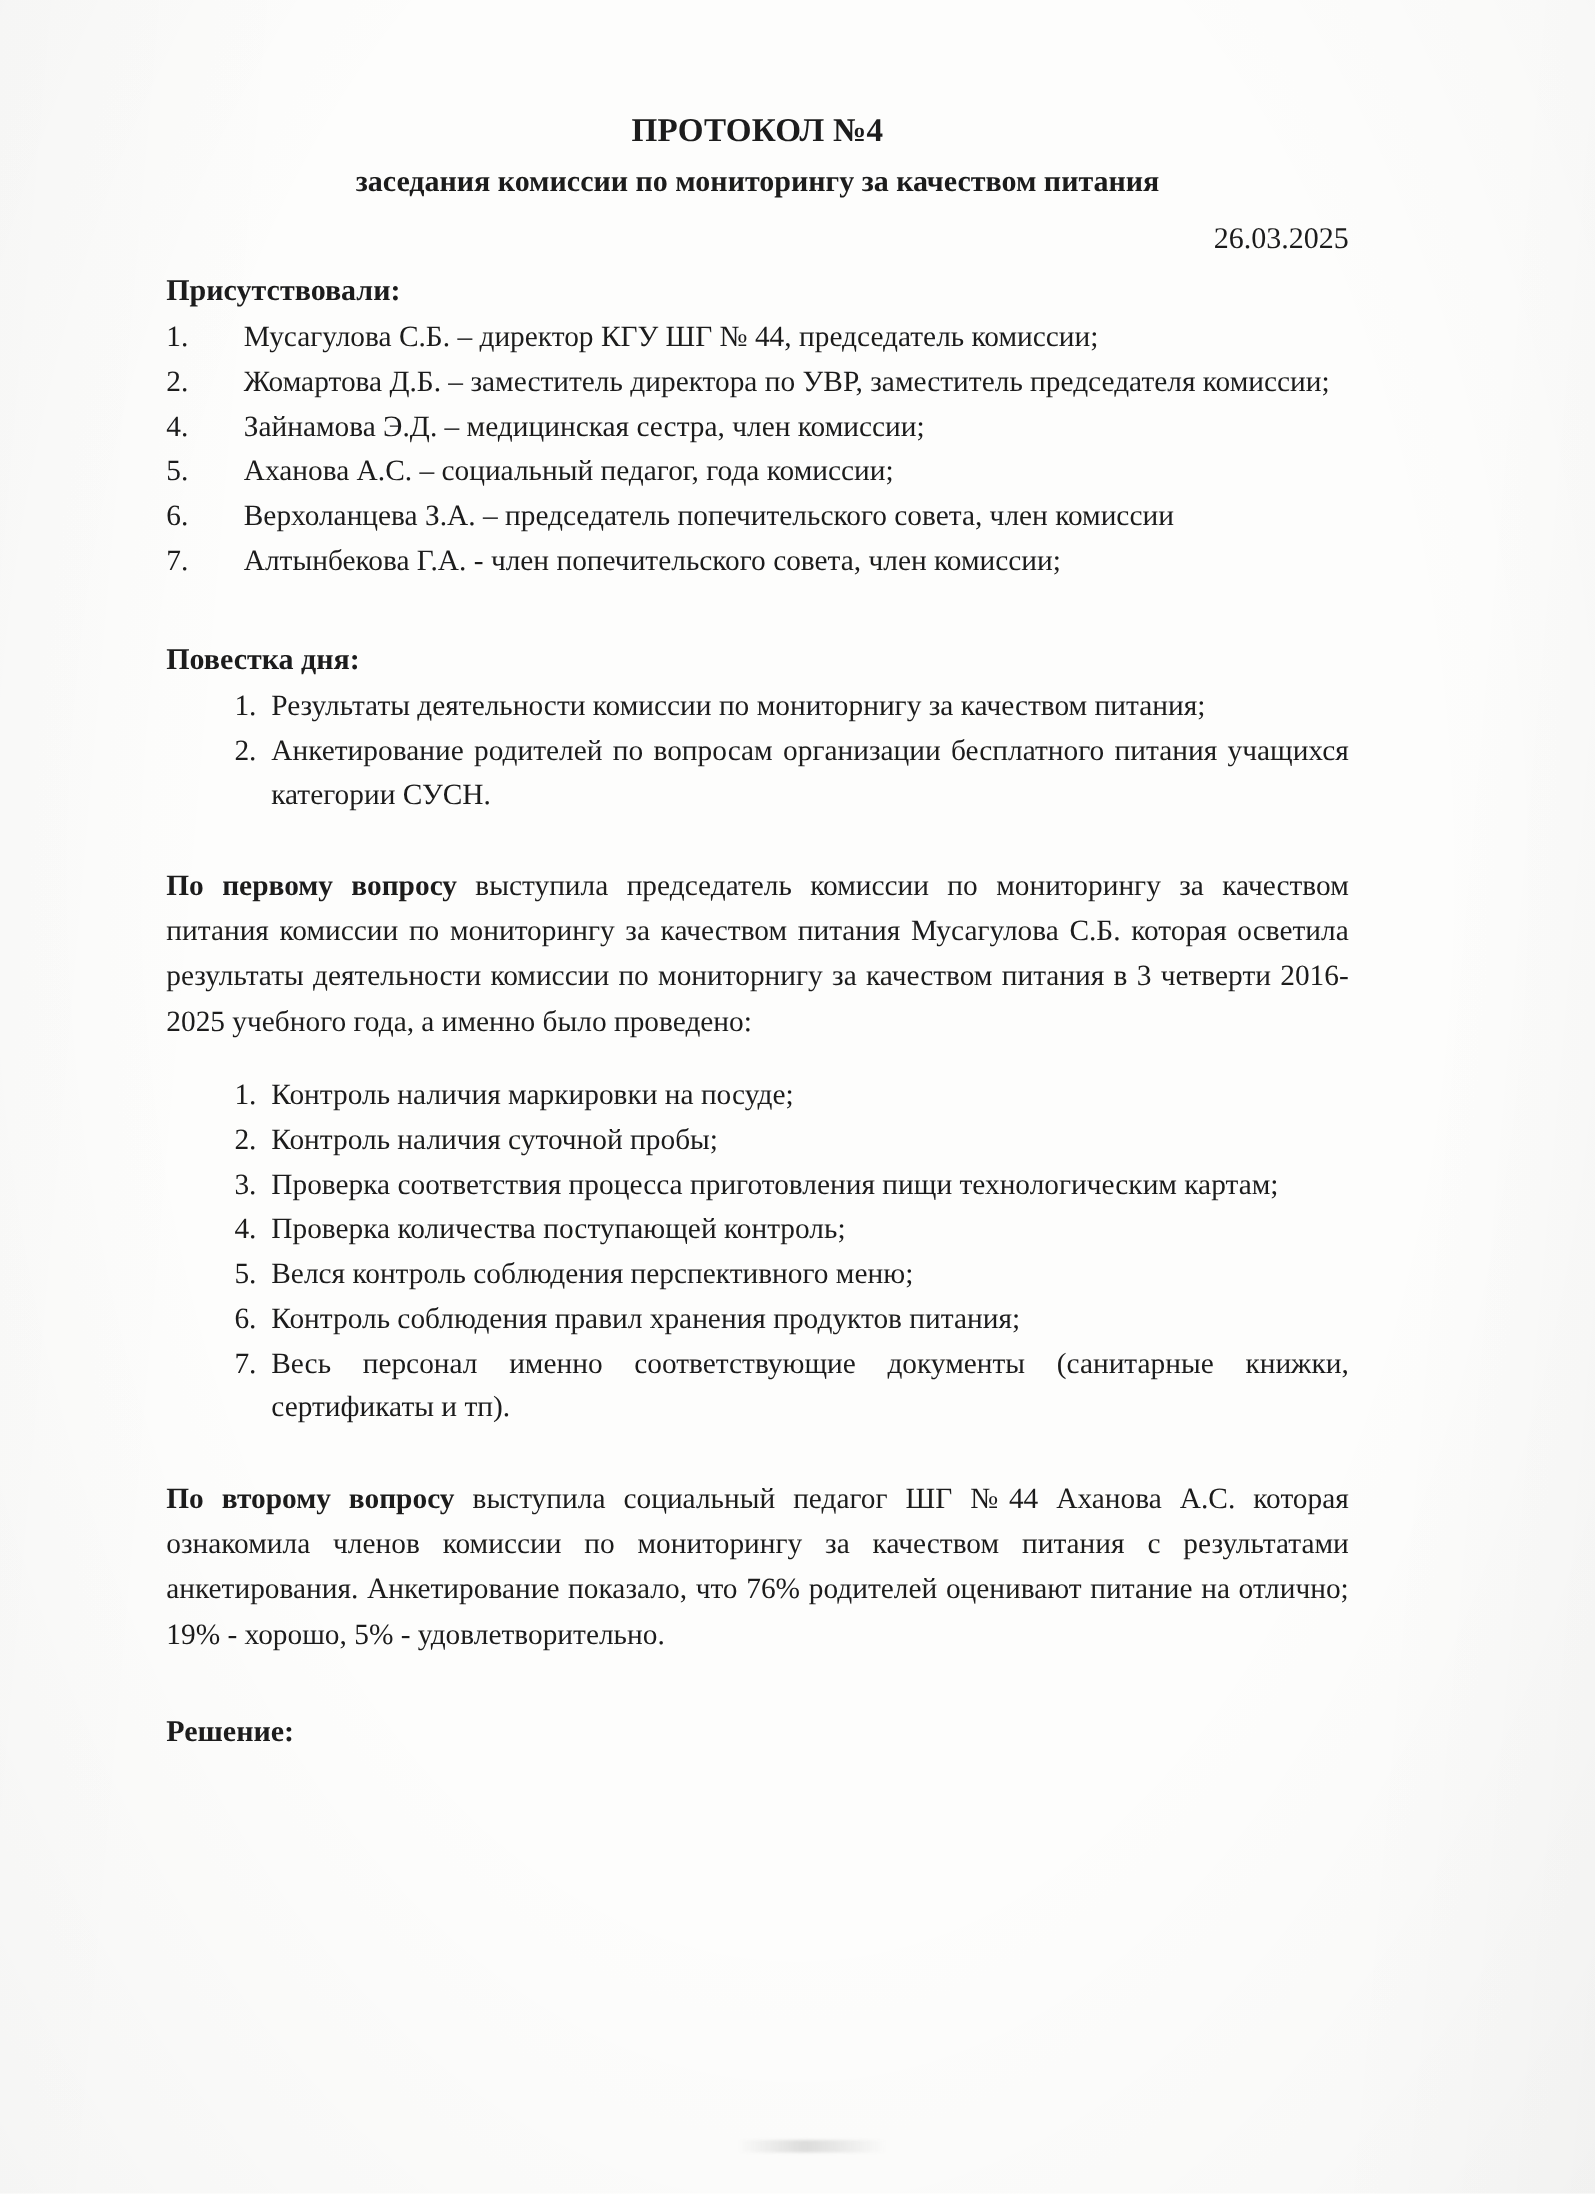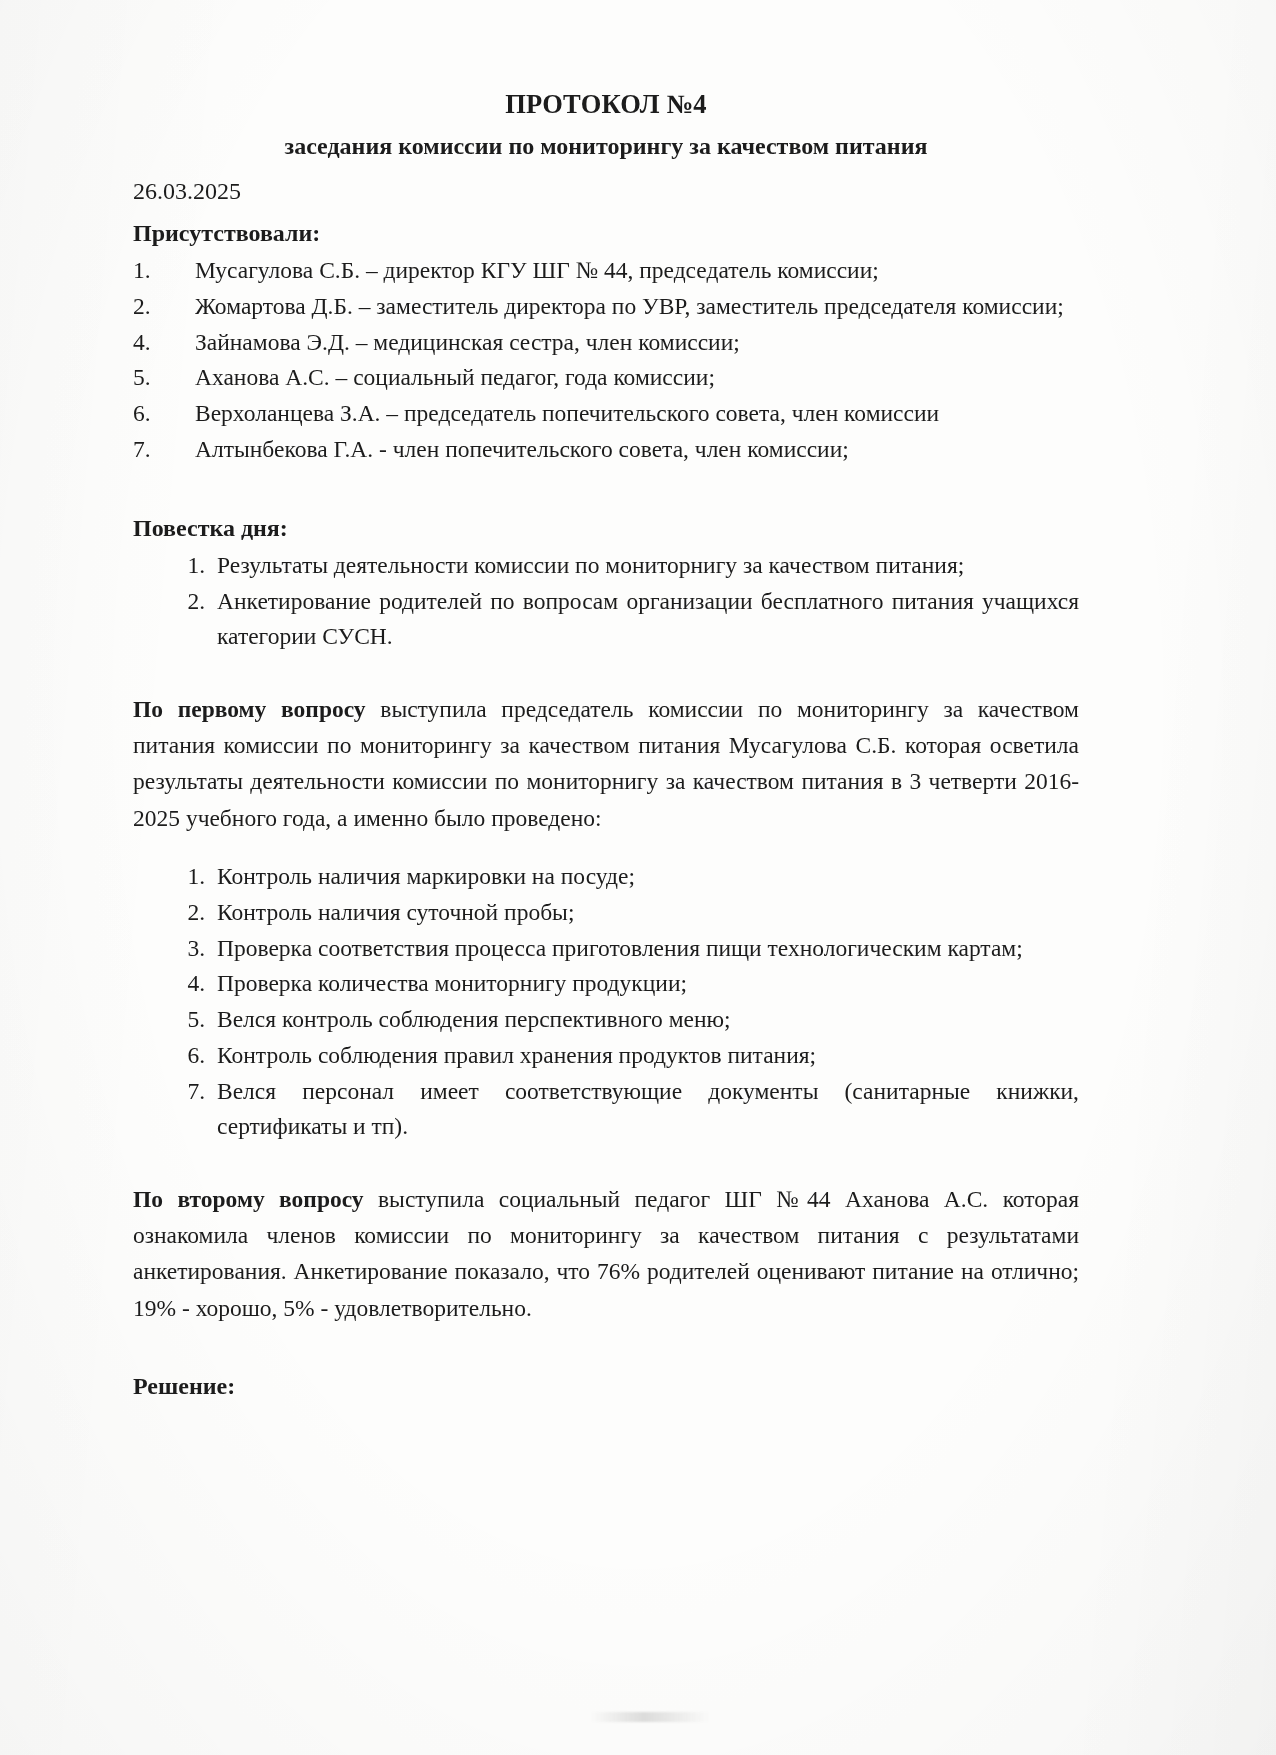--- a/index.html
+++ b/index.html
@@ -57,6 +57,7 @@
     font-size: 24px;
     margin-top: 14px;
     line-height: 1.3;
+    text-align: right;
   }
 
   .section-head {

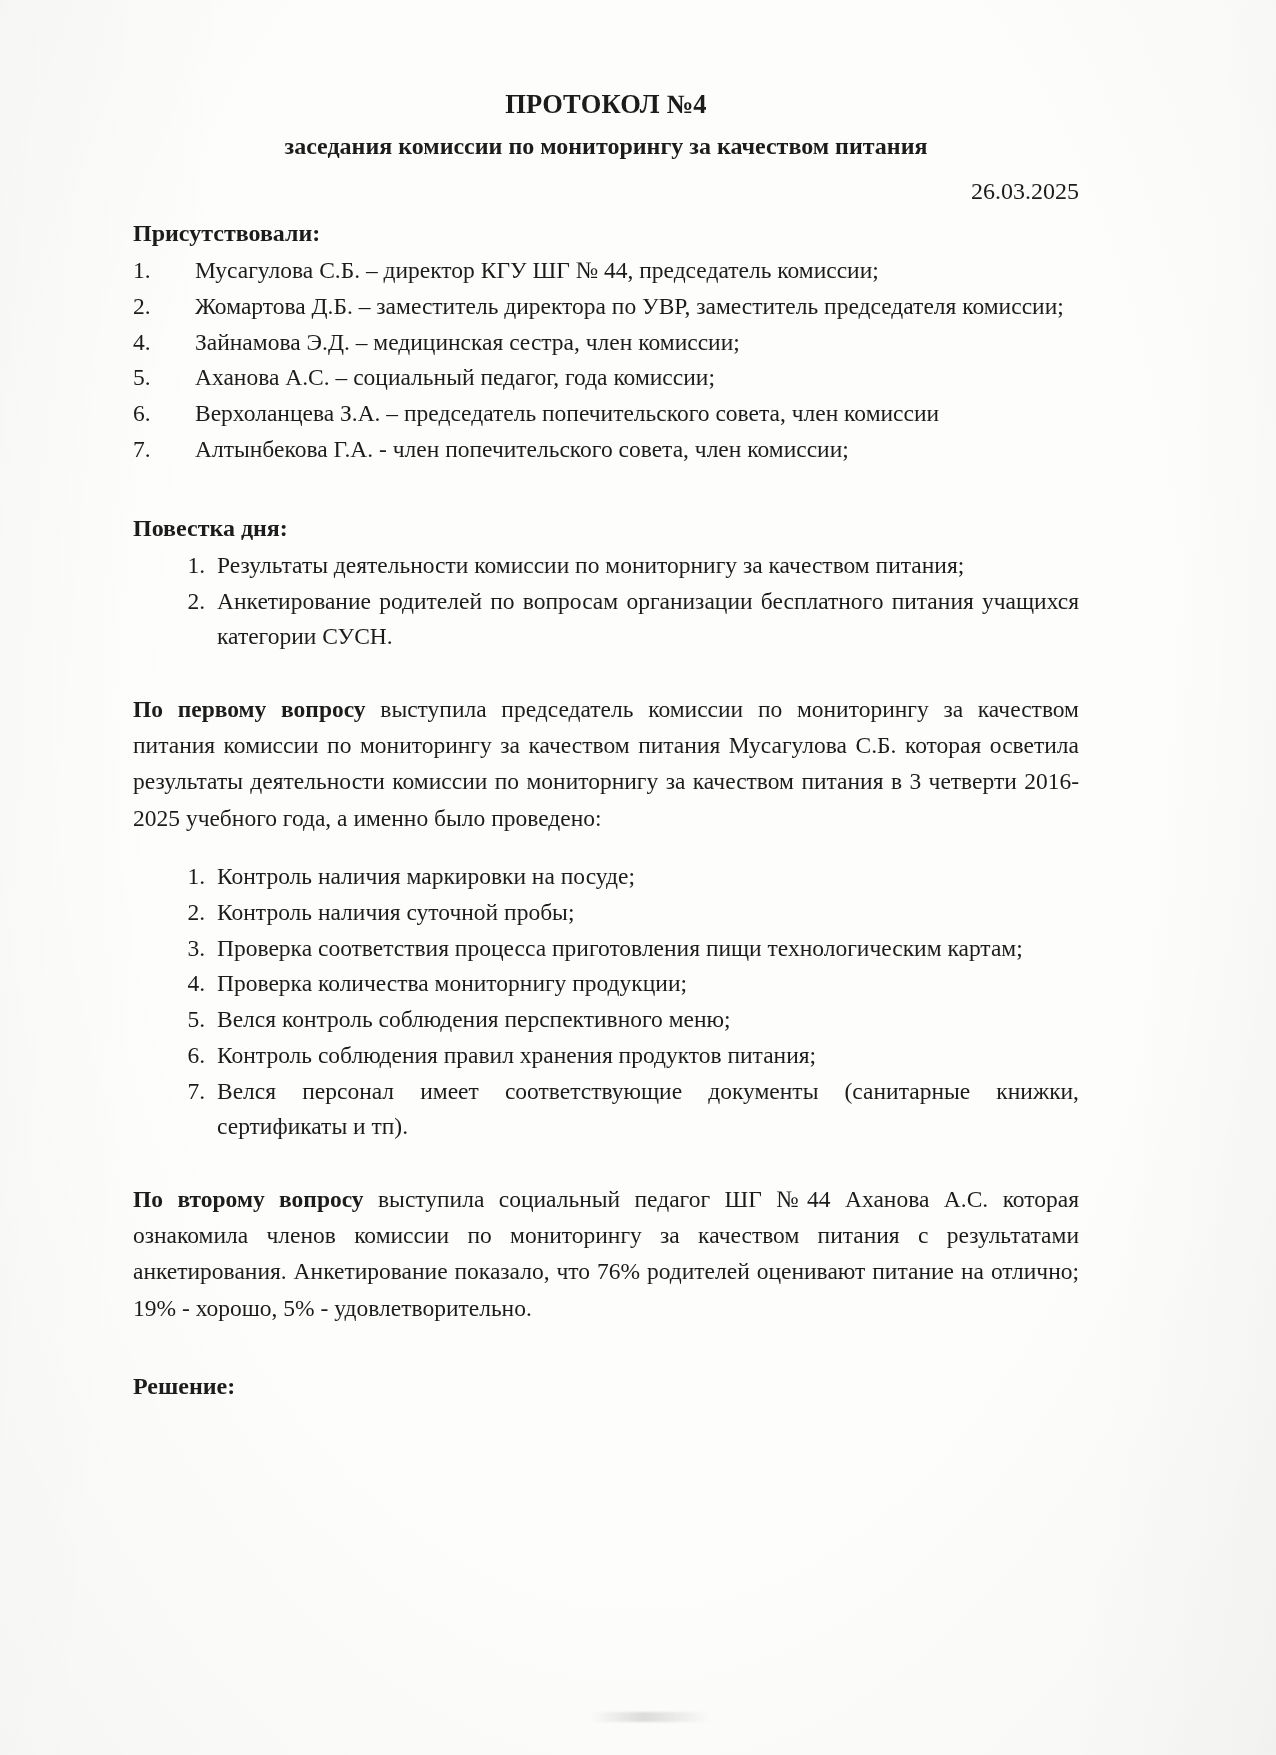--- a/index.html
+++ b/index.html
@@ -203,7 +203,7 @@
       <li>Контроль наличия маркировки на посуде;</li>
       <li>Контроль наличия суточной пробы;</li>
       <li>Проверка соответствия процесса приготовления пищи технологическим картам;</li>
-      <li>Проверка количества мониторнигу продукции;</li>
+      <li>Проверка количества поступающей контроль;</li>
       <li>Велся контроль соблюдения перспективного меню;</li>
       <li>Контроль соблюдения правил хранения продуктов питания;</li>
       <li>Велся персонал имеет соответствующие документы (санитарные книжки, сертификаты и тп).</li>

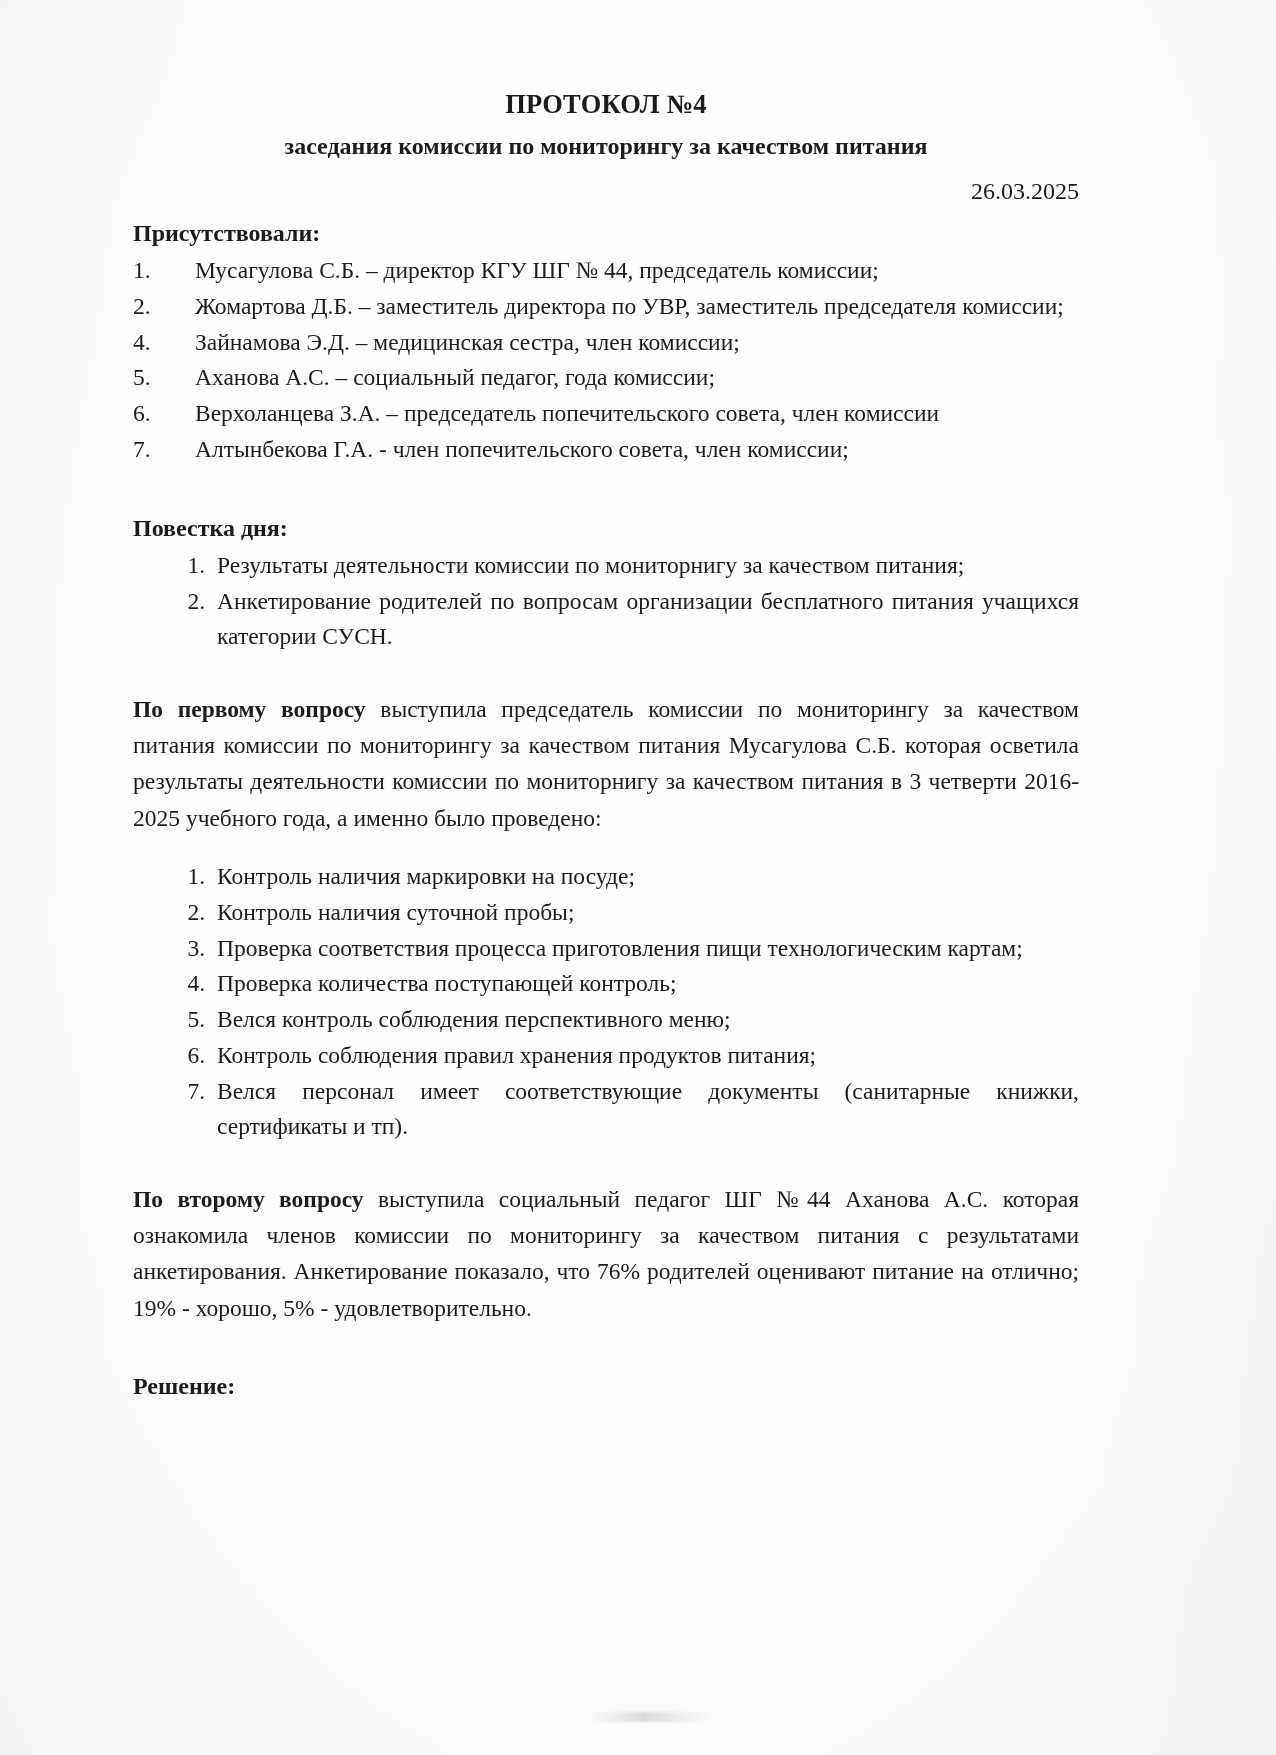--- a/index.html
+++ b/index.html
@@ -206,7 +206,7 @@
       <li>Проверка количества поступающей контроль;</li>
       <li>Велся контроль соблюдения перспективного меню;</li>
       <li>Контроль соблюдения правил хранения продуктов питания;</li>
-      <li>Велся персонал имеет соответствующие документы (санитарные книжки, сертификаты и тп).</li>
+      <li>Весь персонал именно соответствующие документы (санитарные книжки, сертификаты и тп).</li>
     </ol>
 
     <p class="para">

